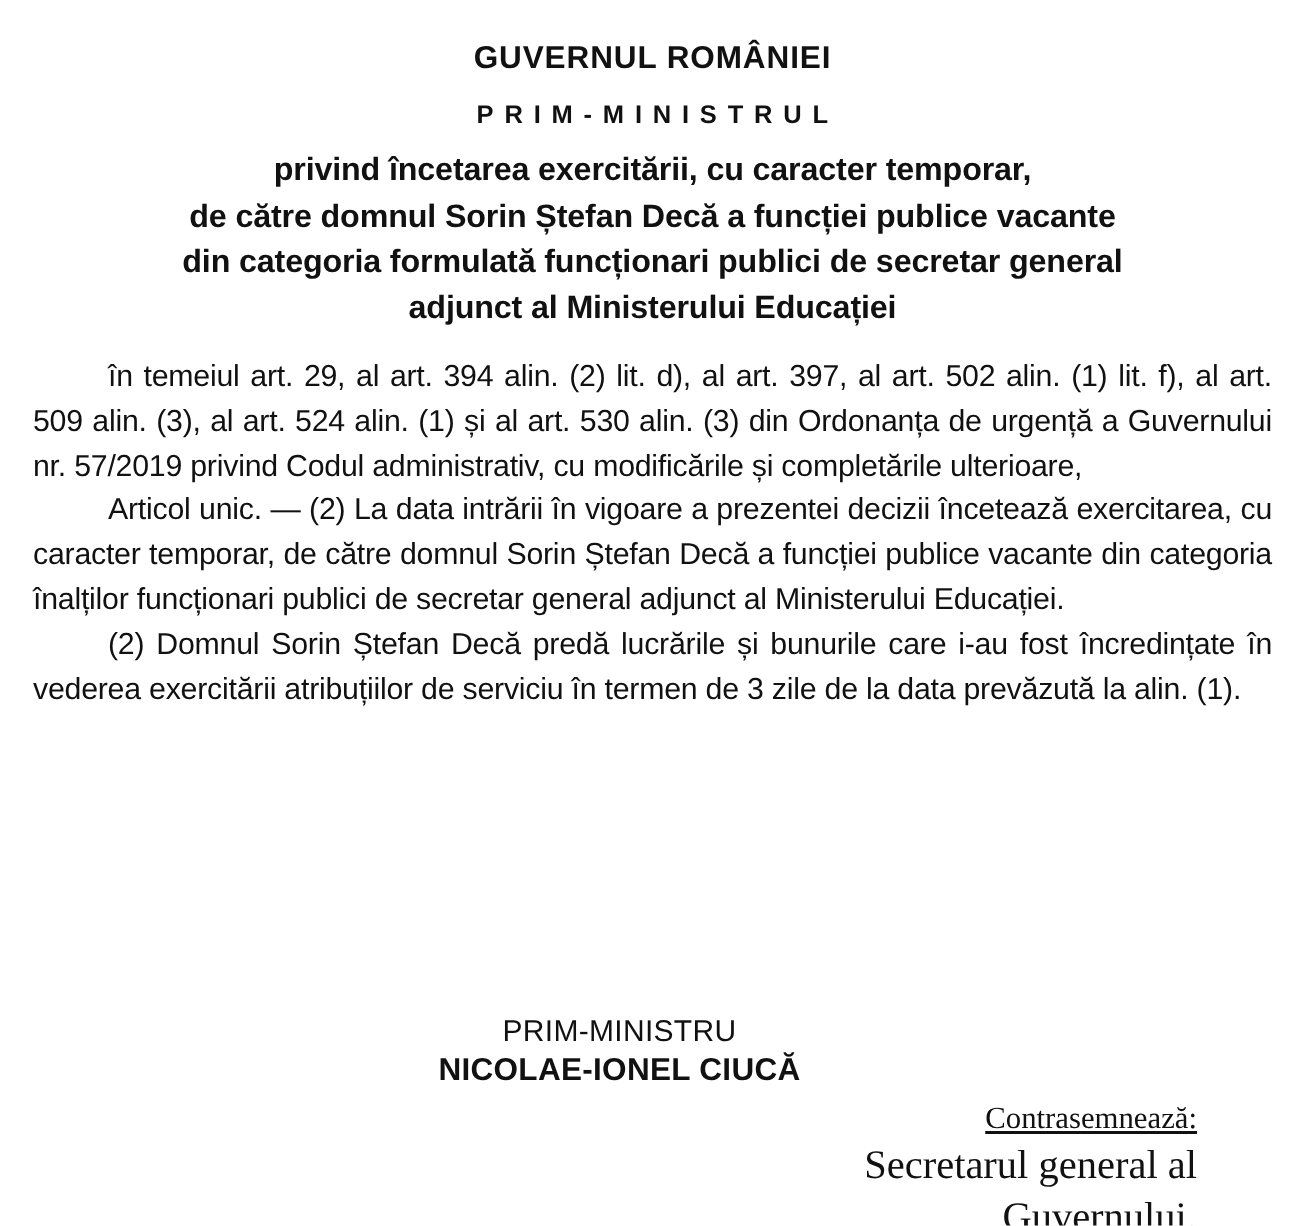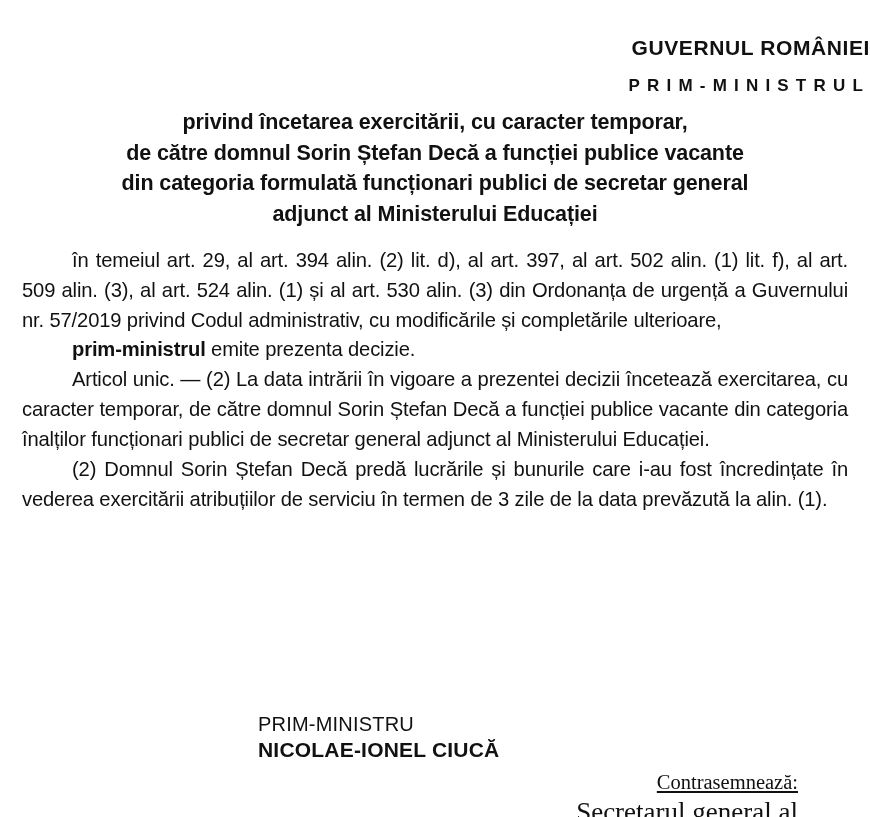--- a/index.html
+++ b/index.html
@@ -28,8 +28,8 @@
 
   
   .masthead {
-    text-align: right;
-    margin-top: 36px;
+    text-align: center;
+    padding-top: 27px;
   }
   .org-title {
     font-size: 21px;

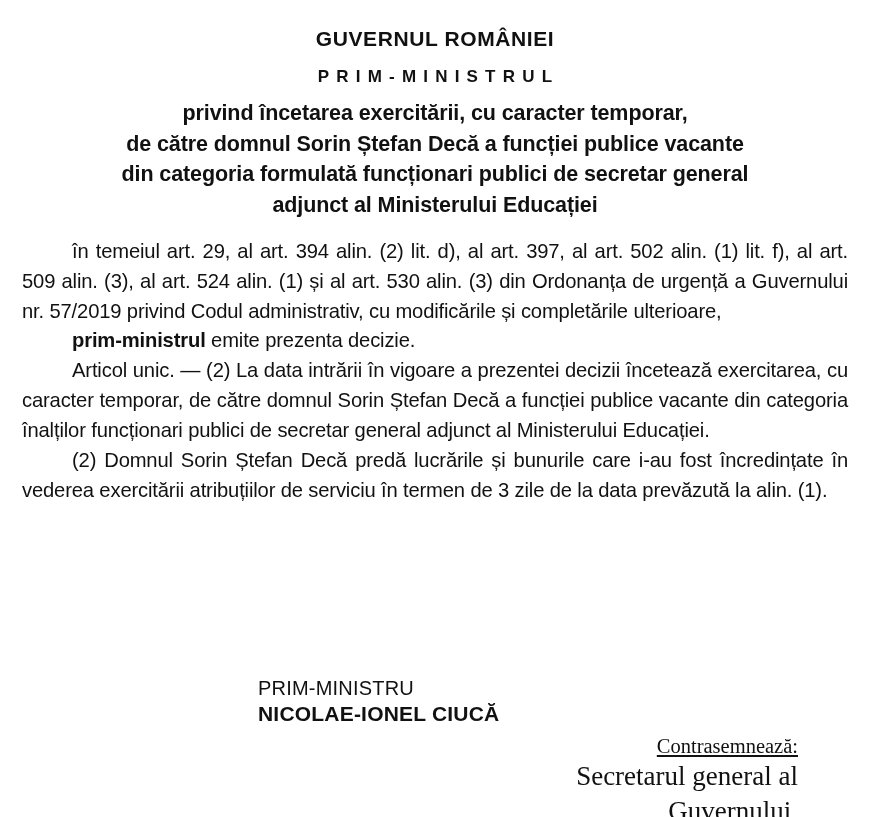--- a/index.html
+++ b/index.html
@@ -157,7 +157,6 @@
 
     <p class="para">în temeiul art. 29, al art. 394 alin. (2) lit. d), al art. 397, al art. 502 alin. (1) lit. f), al art. 509 alin. (3), al art. 524 alin. (1) și al art. 530 alin. (3) din Ordonanța de urgență a Guvernului nr. 57/2019 privind Codul administrativ, cu modificările și completările ulterioare,</p>
 
-    <p class="para para-gap-before"><span class="bold">prim-ministrul</span><span> emite prezenta decizie.</span></p>
 
     <p class="para">Articol unic. — (2) La data intrării în vigoare a prezentei decizii încetează exercitarea, cu caracter temporar, de către domnul Sorin Ștefan Decă a funcției publice vacante din categoria înalților funcționari publici de secretar general adjunct al Ministerului Educației.</p>
 

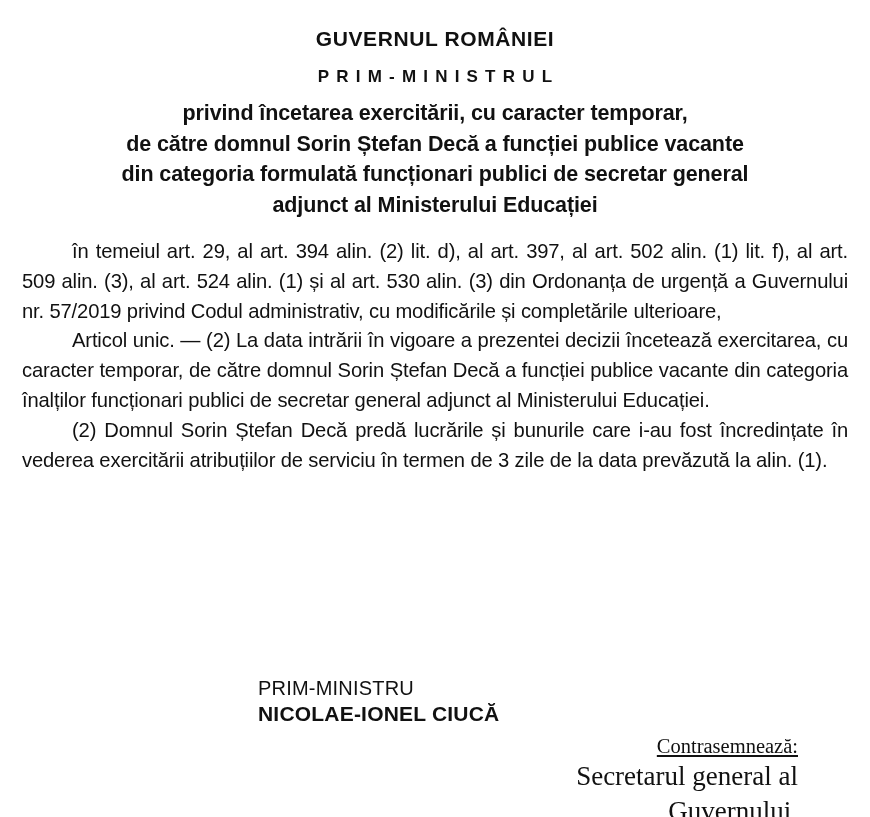--- a/index.html
+++ b/index.html
@@ -96,9 +96,10 @@
   }
   .sig-pm {
     position: absolute;
-    left: 258px;
+    left: 248px;
     top: 0;
     width: 330px;
+    text-align: center;
     line-height: 1.24;
   }
   .sig-role {

